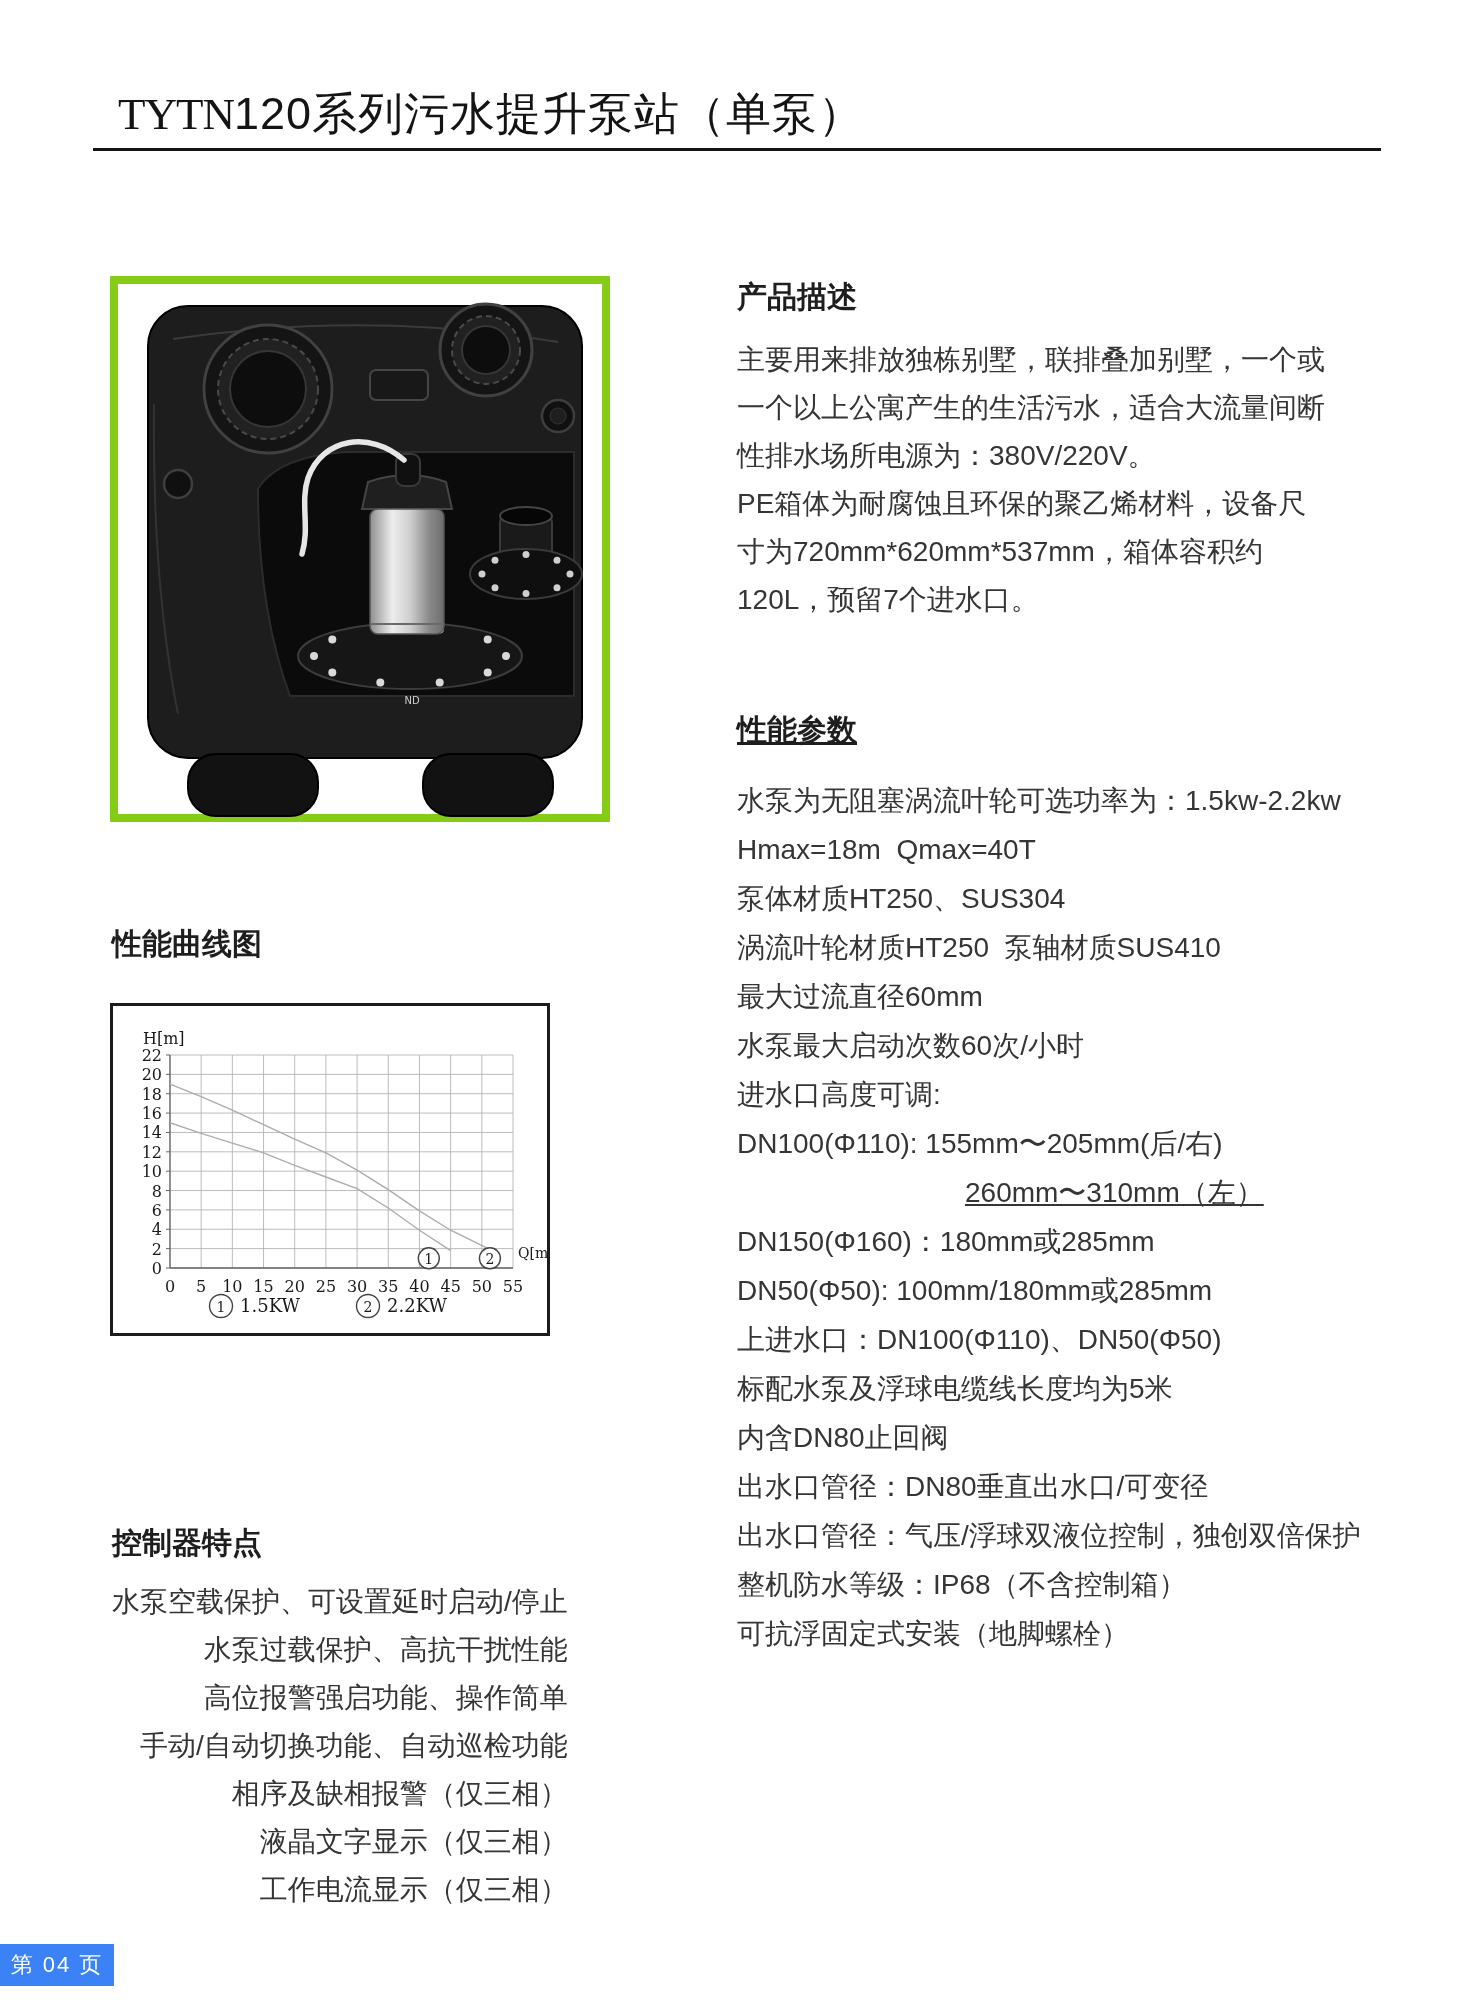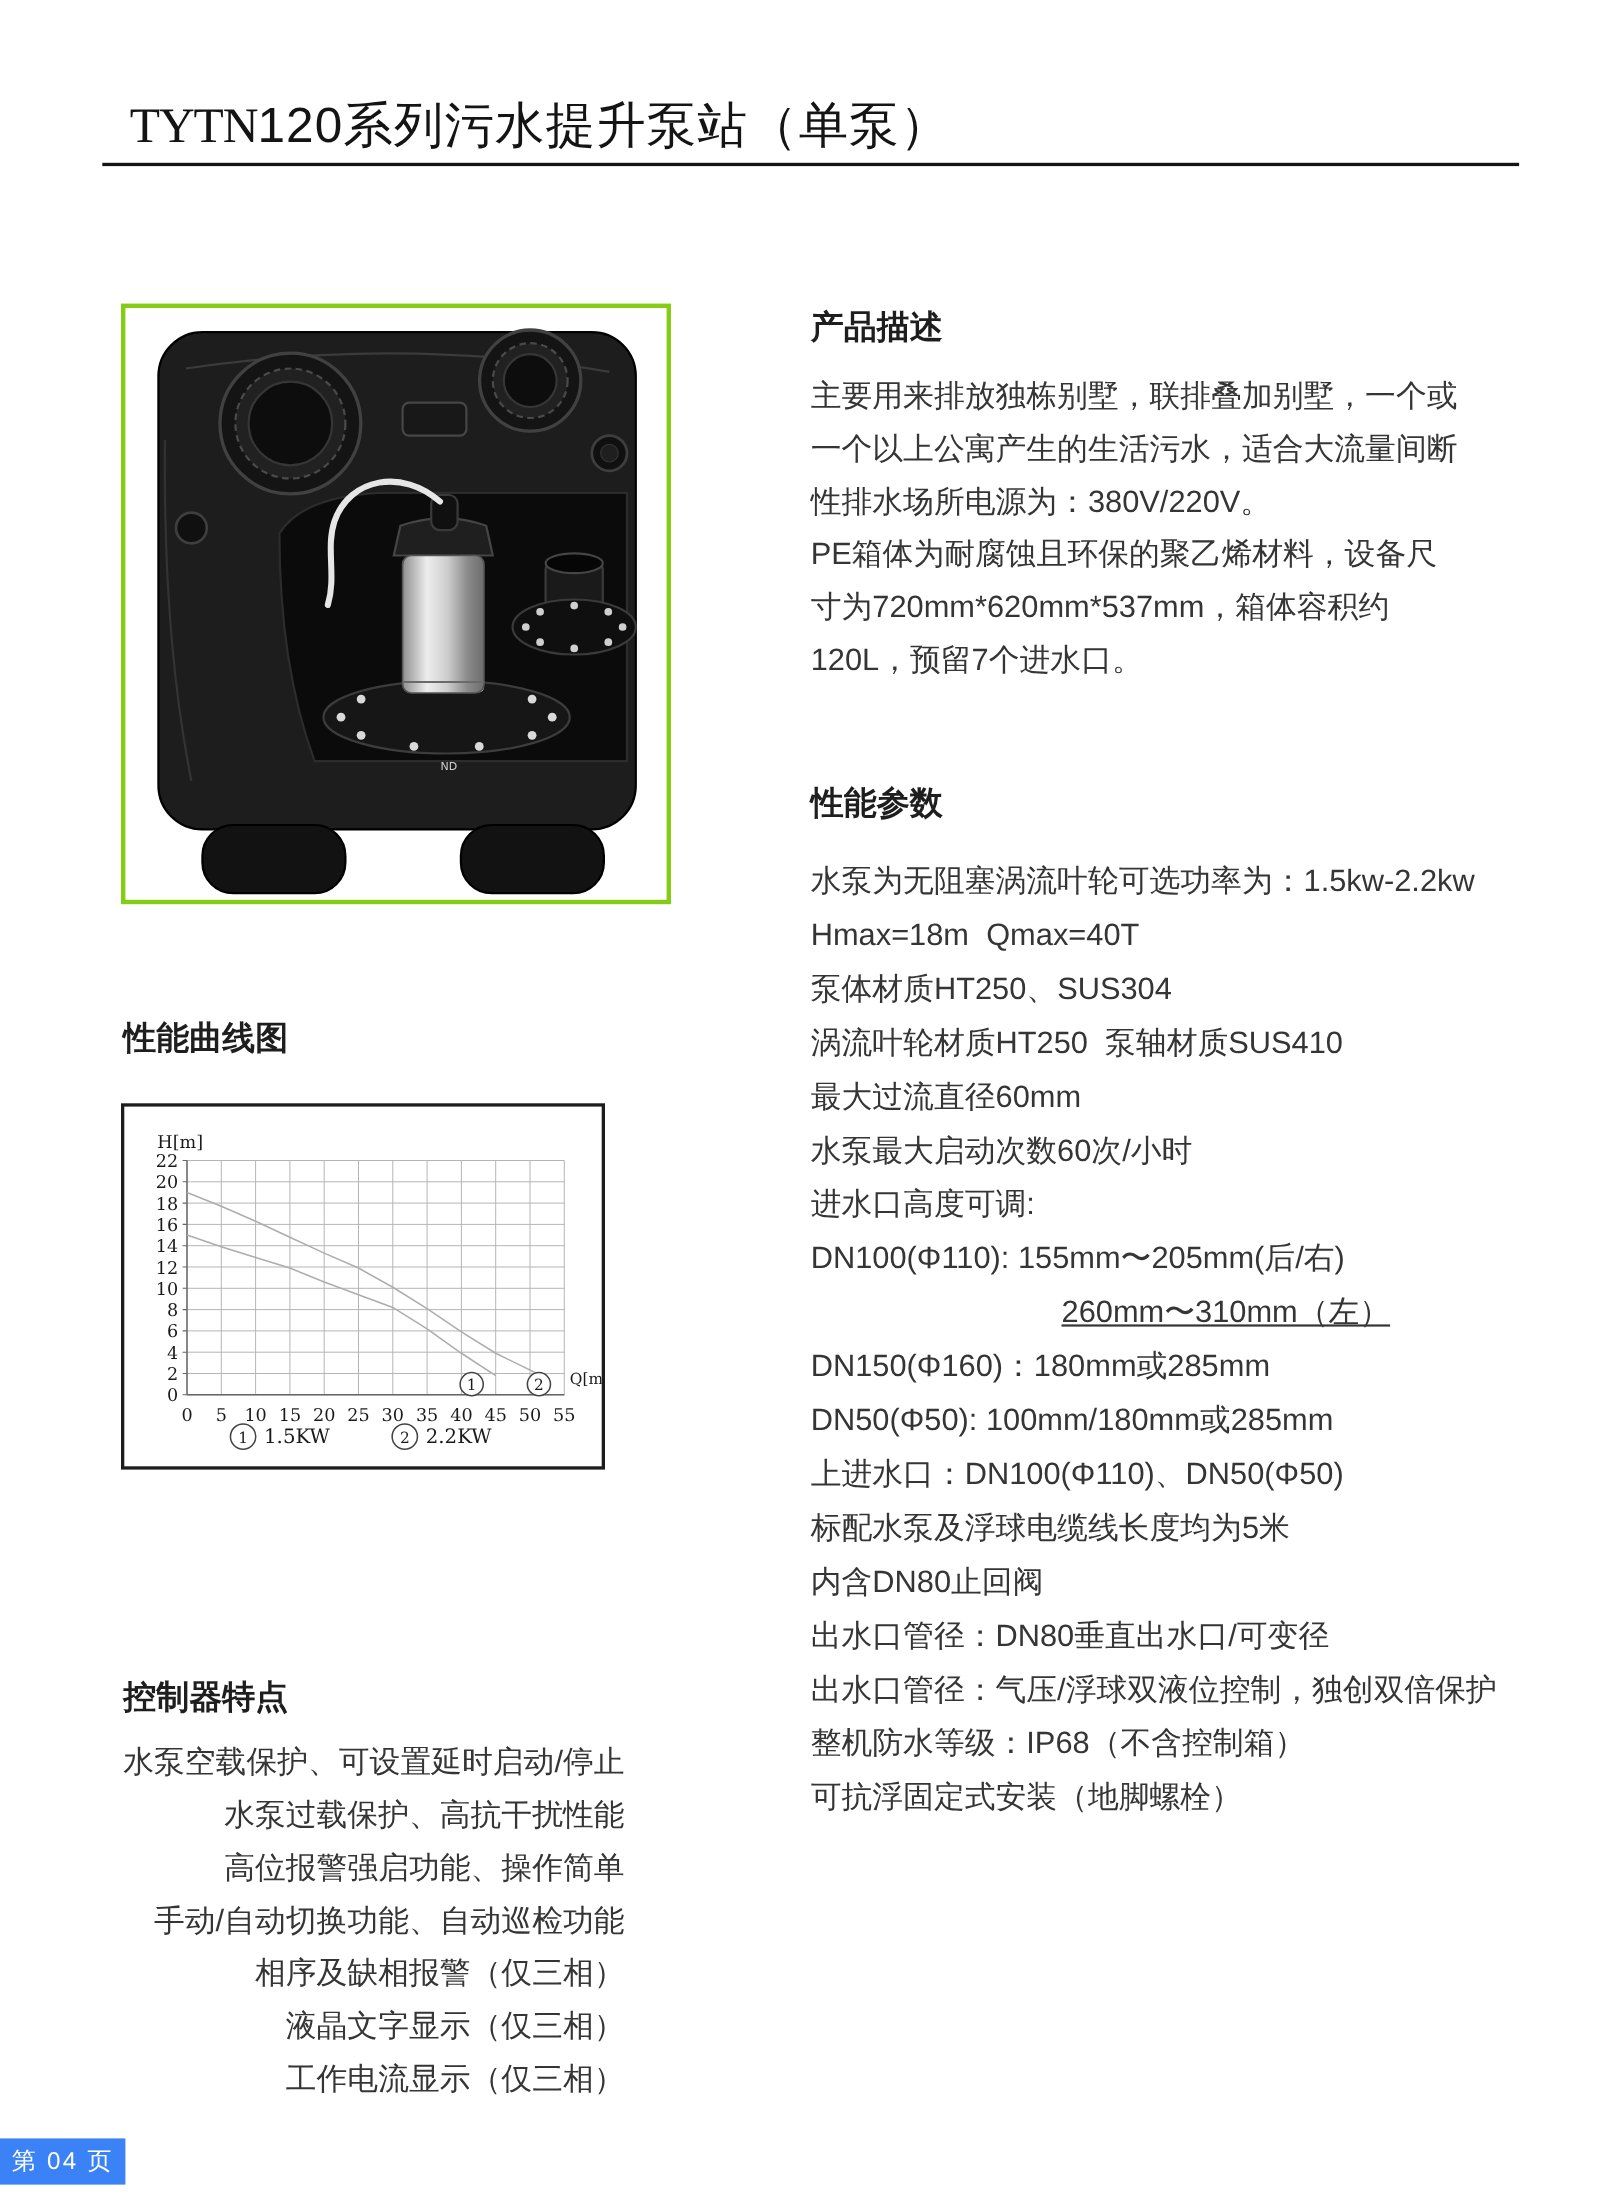--- a/index.html
+++ b/index.html
@@ -9,7 +9,7 @@
   .title{left:118px;top:84px;font-size:45px;color:#141414;white-space:nowrap;letter-spacing:1px;}
   .title .serif{font-family:Liberation Serif, serif;letter-spacing:-1px;}
   .rule{left:93px;top:148px;width:1288px;height:3px;background:#141414;}
-  .img-frame{left:110px;top:276px;width:500px;height:546px;border:4px solid #84cc16;box-sizing:border-box;background:#fff;}
+  .img-frame{left:110px;top:276px;width:500px;height:546px;border:8px solid #84cc16;box-sizing:border-box;background:#fff;}
   .chart-frame{left:110px;top:1003px;width:440px;height:333px;border:3px solid #1c1c1c;box-sizing:border-box;background:#fff;}
   .h2{font-size:30px;font-weight:700;color:#1e1e1e;white-space:nowrap;}
   .curve-h{left:112px;top:924px;}

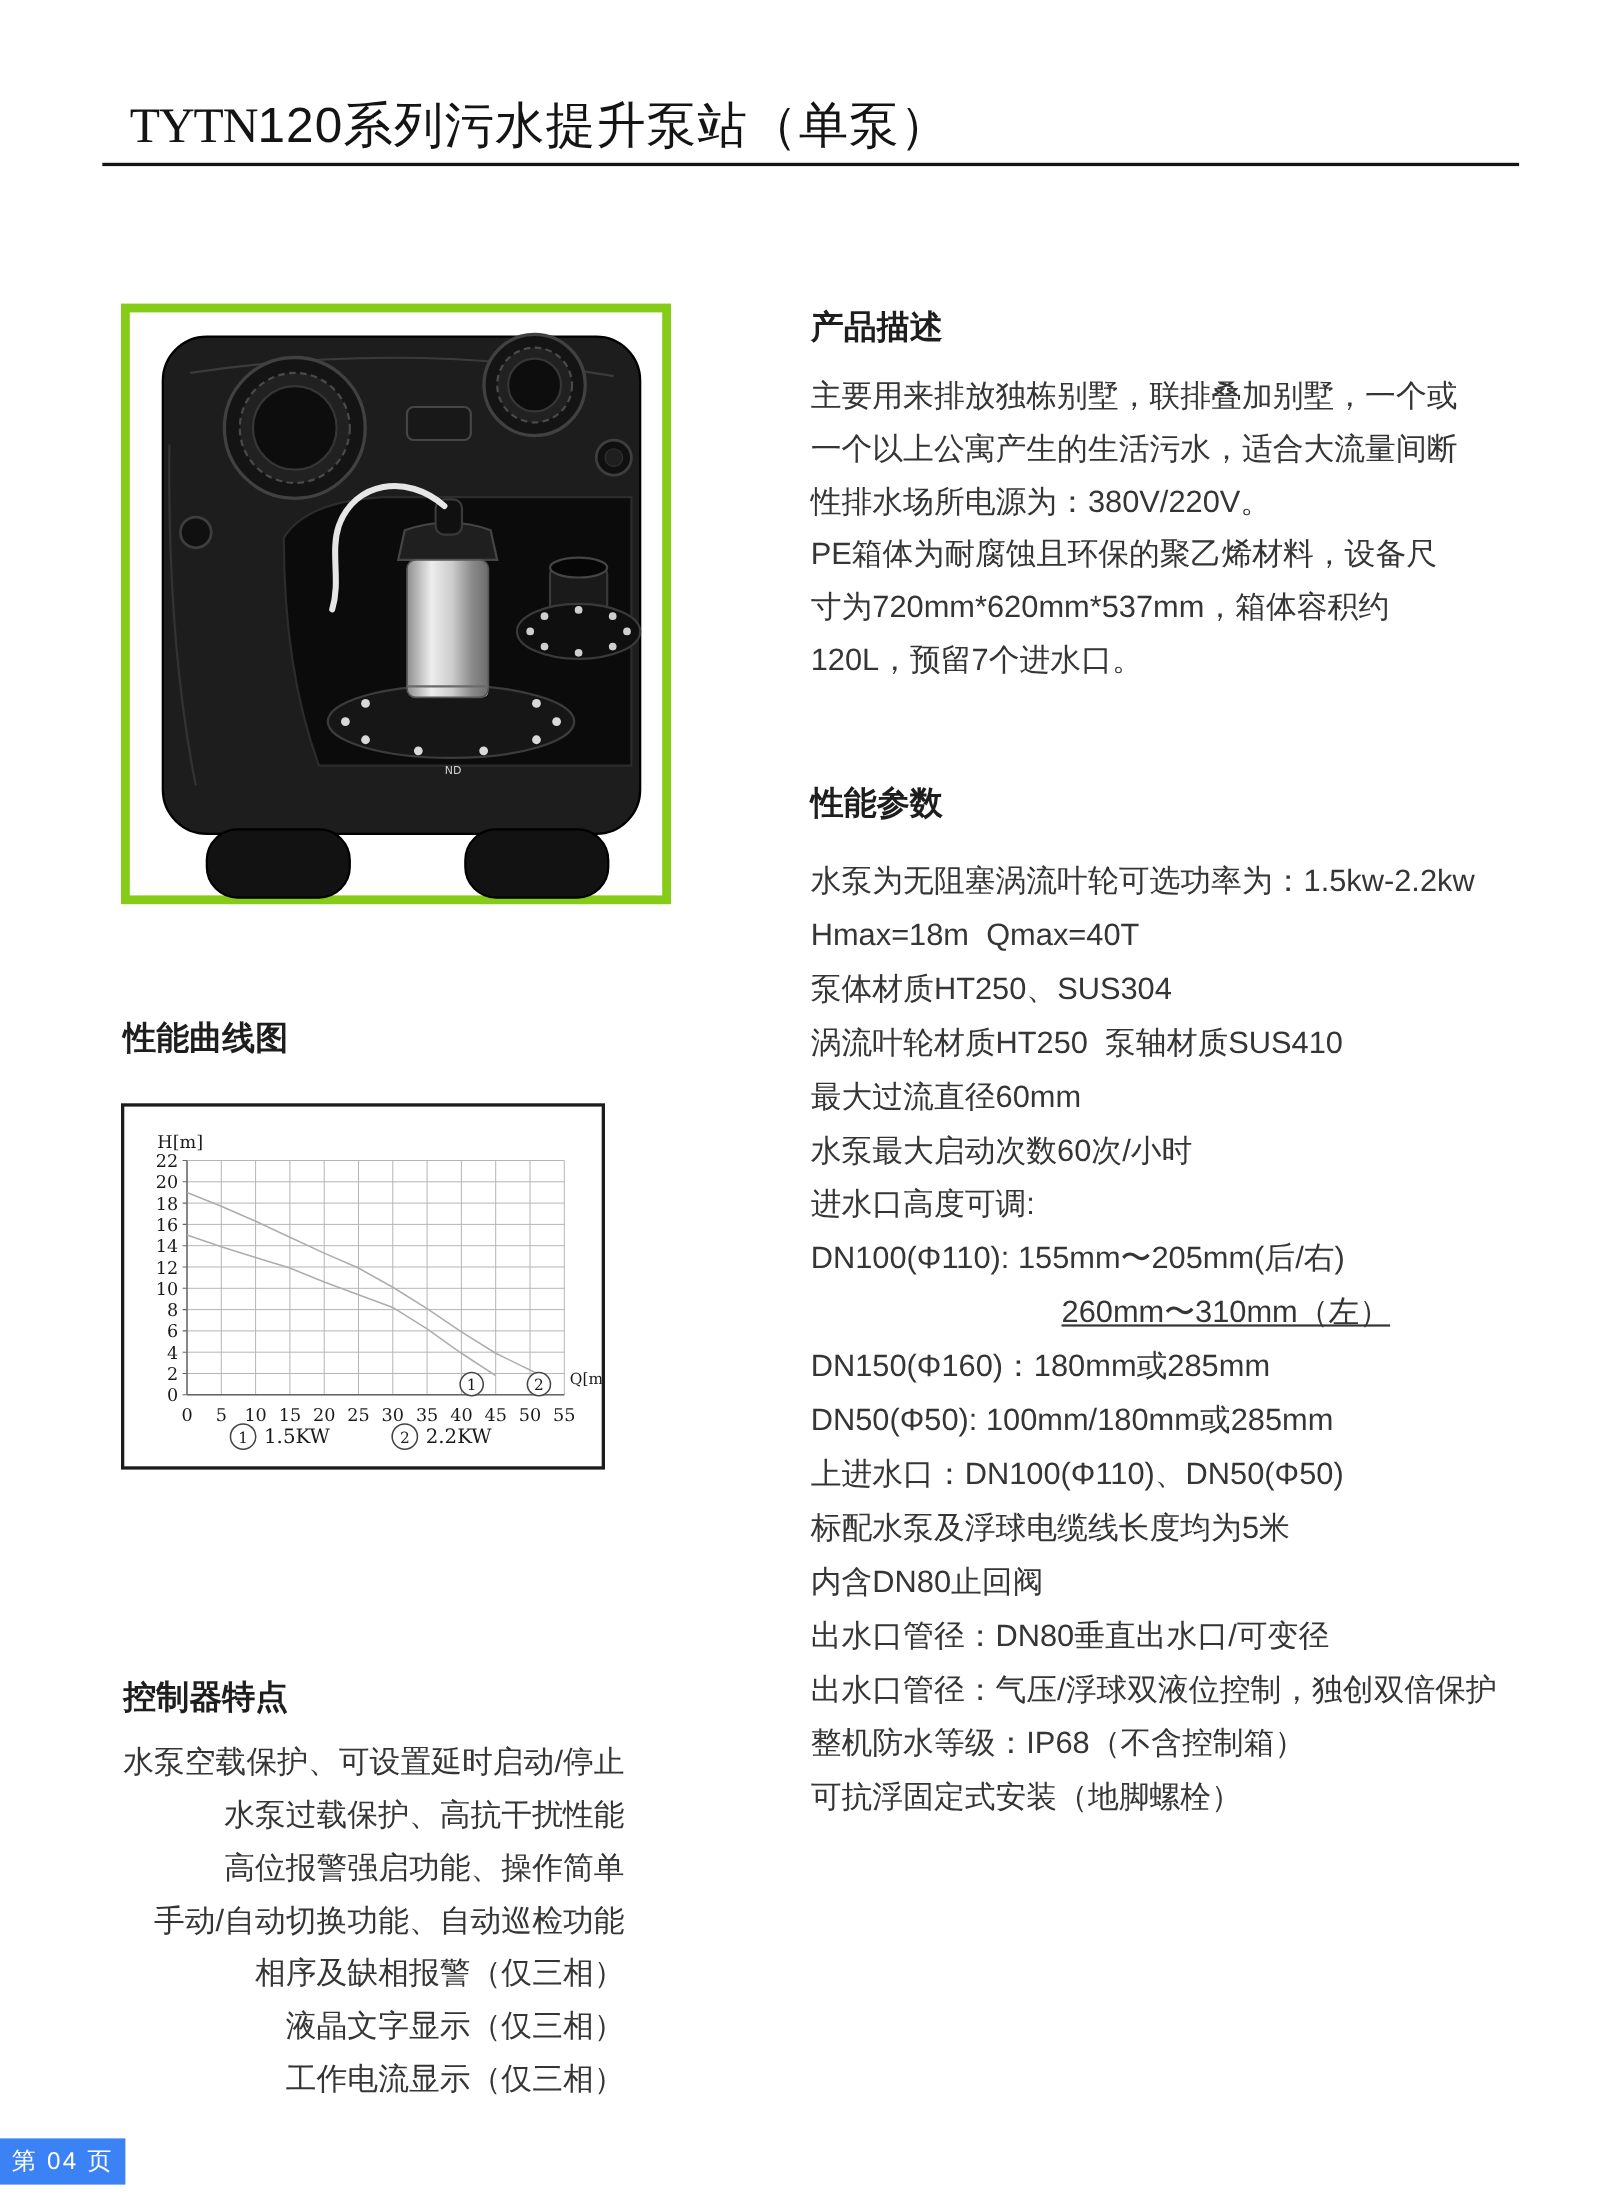--- a/index.html
+++ b/index.html
@@ -15,7 +15,7 @@
   .curve-h{left:112px;top:924px;}
   .ctrl-h{left:112px;top:1523px;}
   .desc-h{left:737px;top:277px;}
-  .param-h{left:737px;top:710px;}
+  .param-h{left:737px;top:710px;text-decoration:underline;}
   .features{left:112px;top:1578px;font-size:28px;line-height:48px;text-align:right;}
   .desc{left:737px;top:336px;font-size:28px;line-height:48px;}
   .params{left:737px;top:776px;font-size:28px;line-height:49px;}

